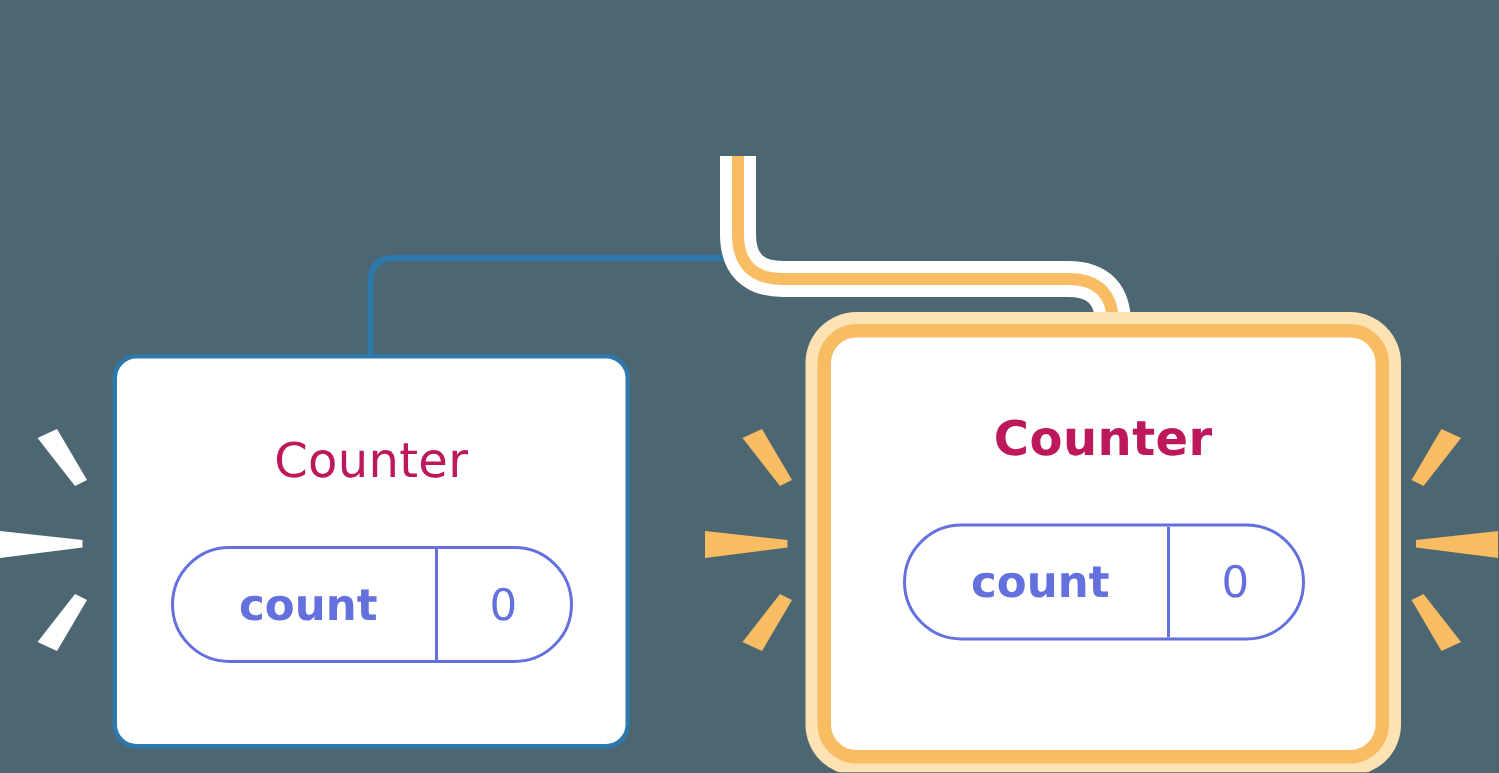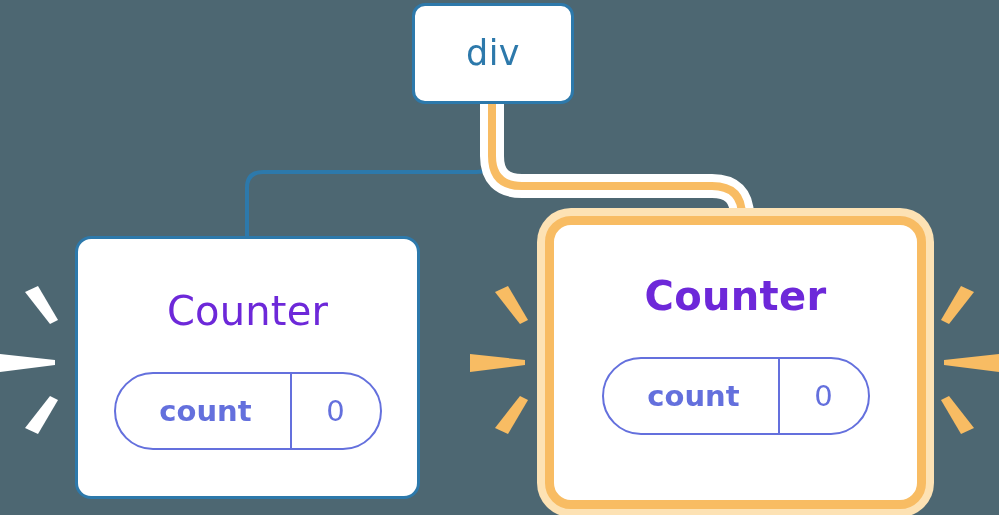--- a/index.html
+++ b/index.html
@@ -174,9 +174,6 @@
     </svg>
   </div>
 
-  <div class="node node-div">
-    <span class="node-title">div</span>
-  </div>
 
   <div class="node node-counter">
     <span class="node-title">Counter</span>

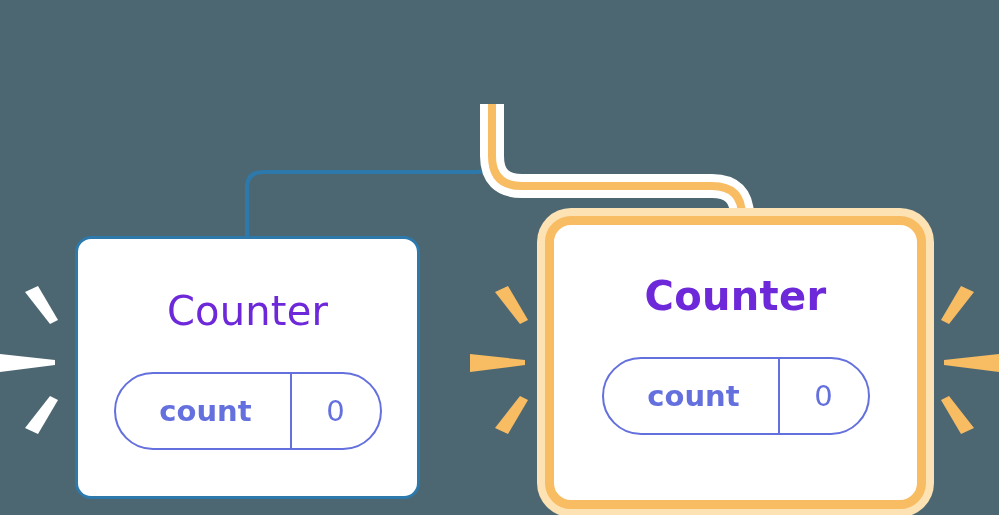--- a/index.html
+++ b/index.html
@@ -79,8 +79,8 @@
   }
 
   .node-title {
-    color: #6d28d9;
-    font-size: 40px;
+    color: #be185d;
+    font-size: 32px;
     font-weight: 400;
     letter-spacing: 0.2px;
   }

